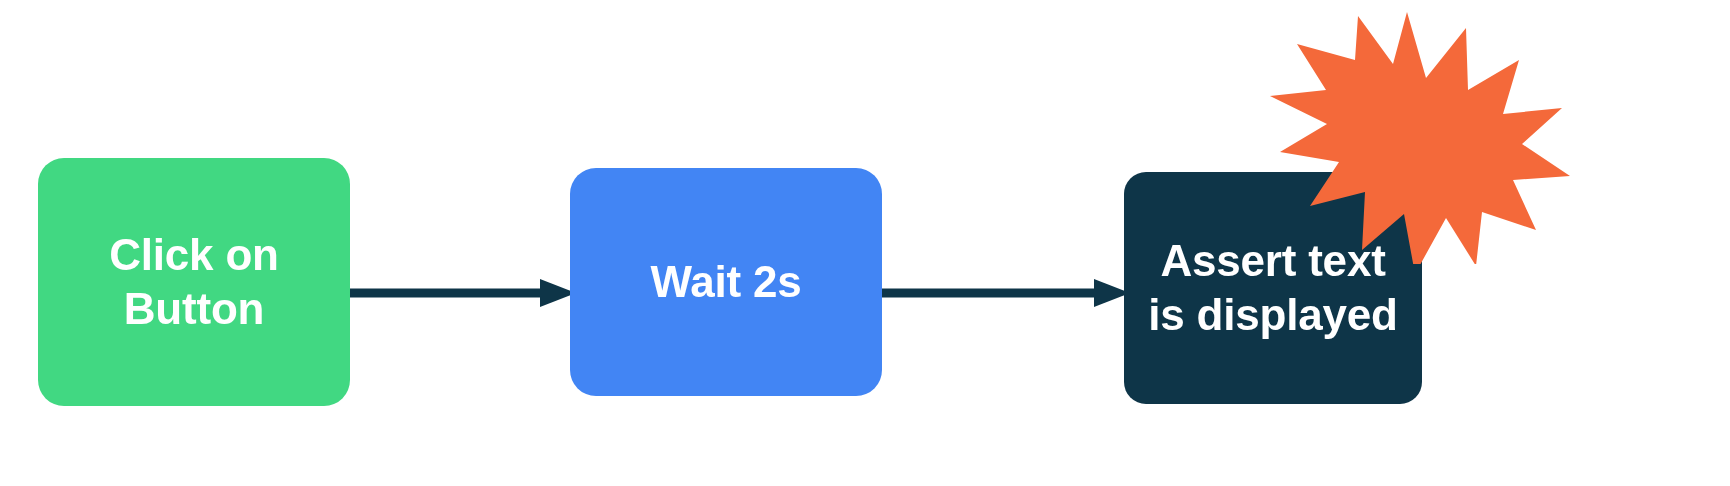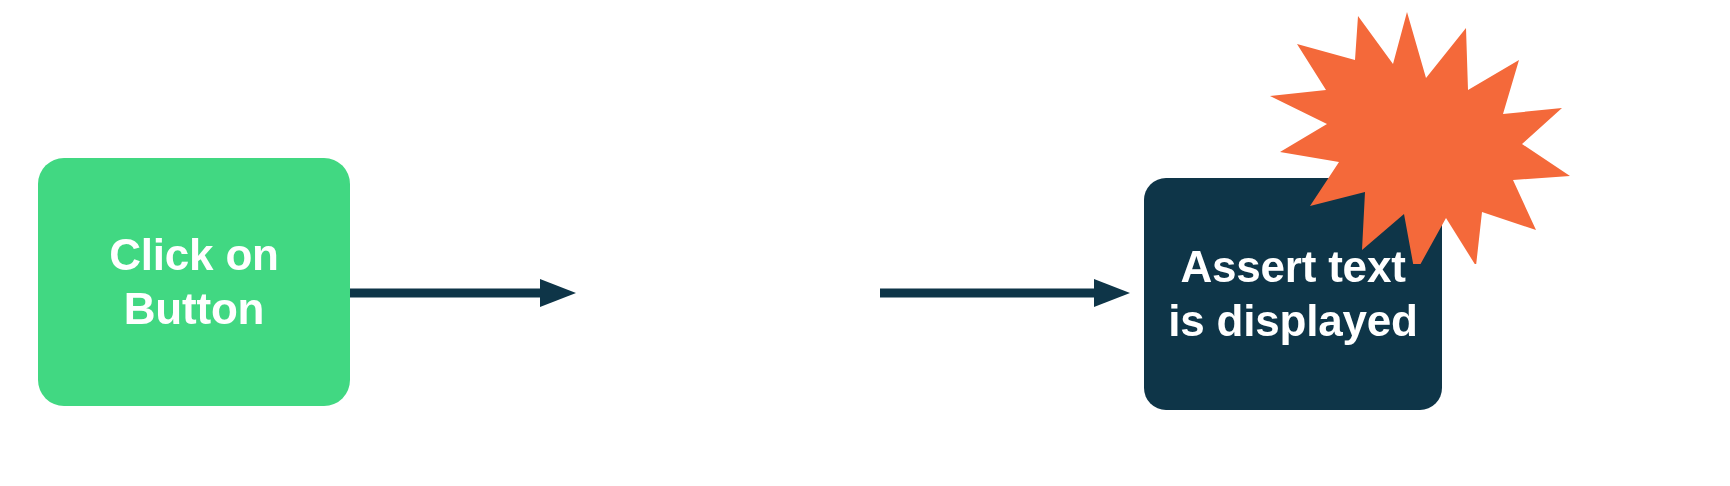--- a/index.html
+++ b/index.html
@@ -106,6 +106,9 @@
 Button</span>
   </div>
 
+  <div id="node-wait" class="node">
+    <span class="node-label">Wait 2s</span>
+  </div>
 
   <div id="node-assert" class="node">
     <span class="node-label">Assert text

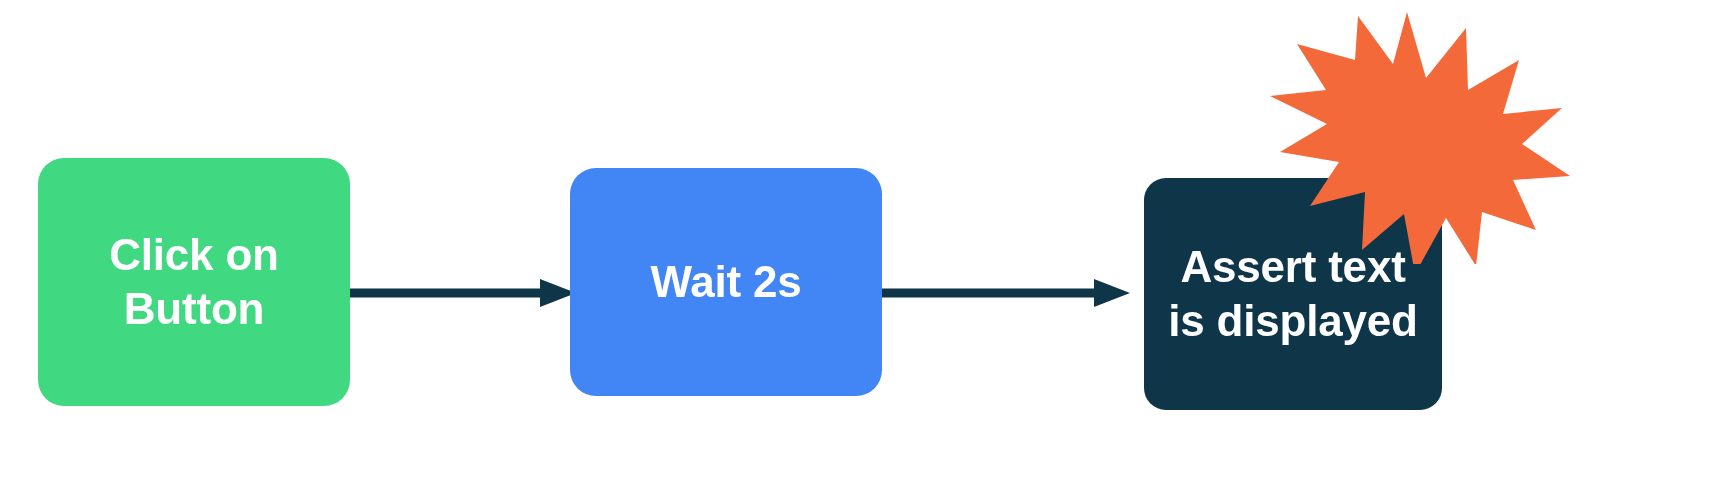--- a/index.html
+++ b/index.html
@@ -53,12 +53,11 @@
   
   #node-assert {
     left: 1124px;
-    top: 178px;
+    top: 172px;
     width: 298px;
     height: 232px;
     background: #0e3548;
     border-radius: 22px;
-    margin-left: 20px;
   }
 
   .node-label {

